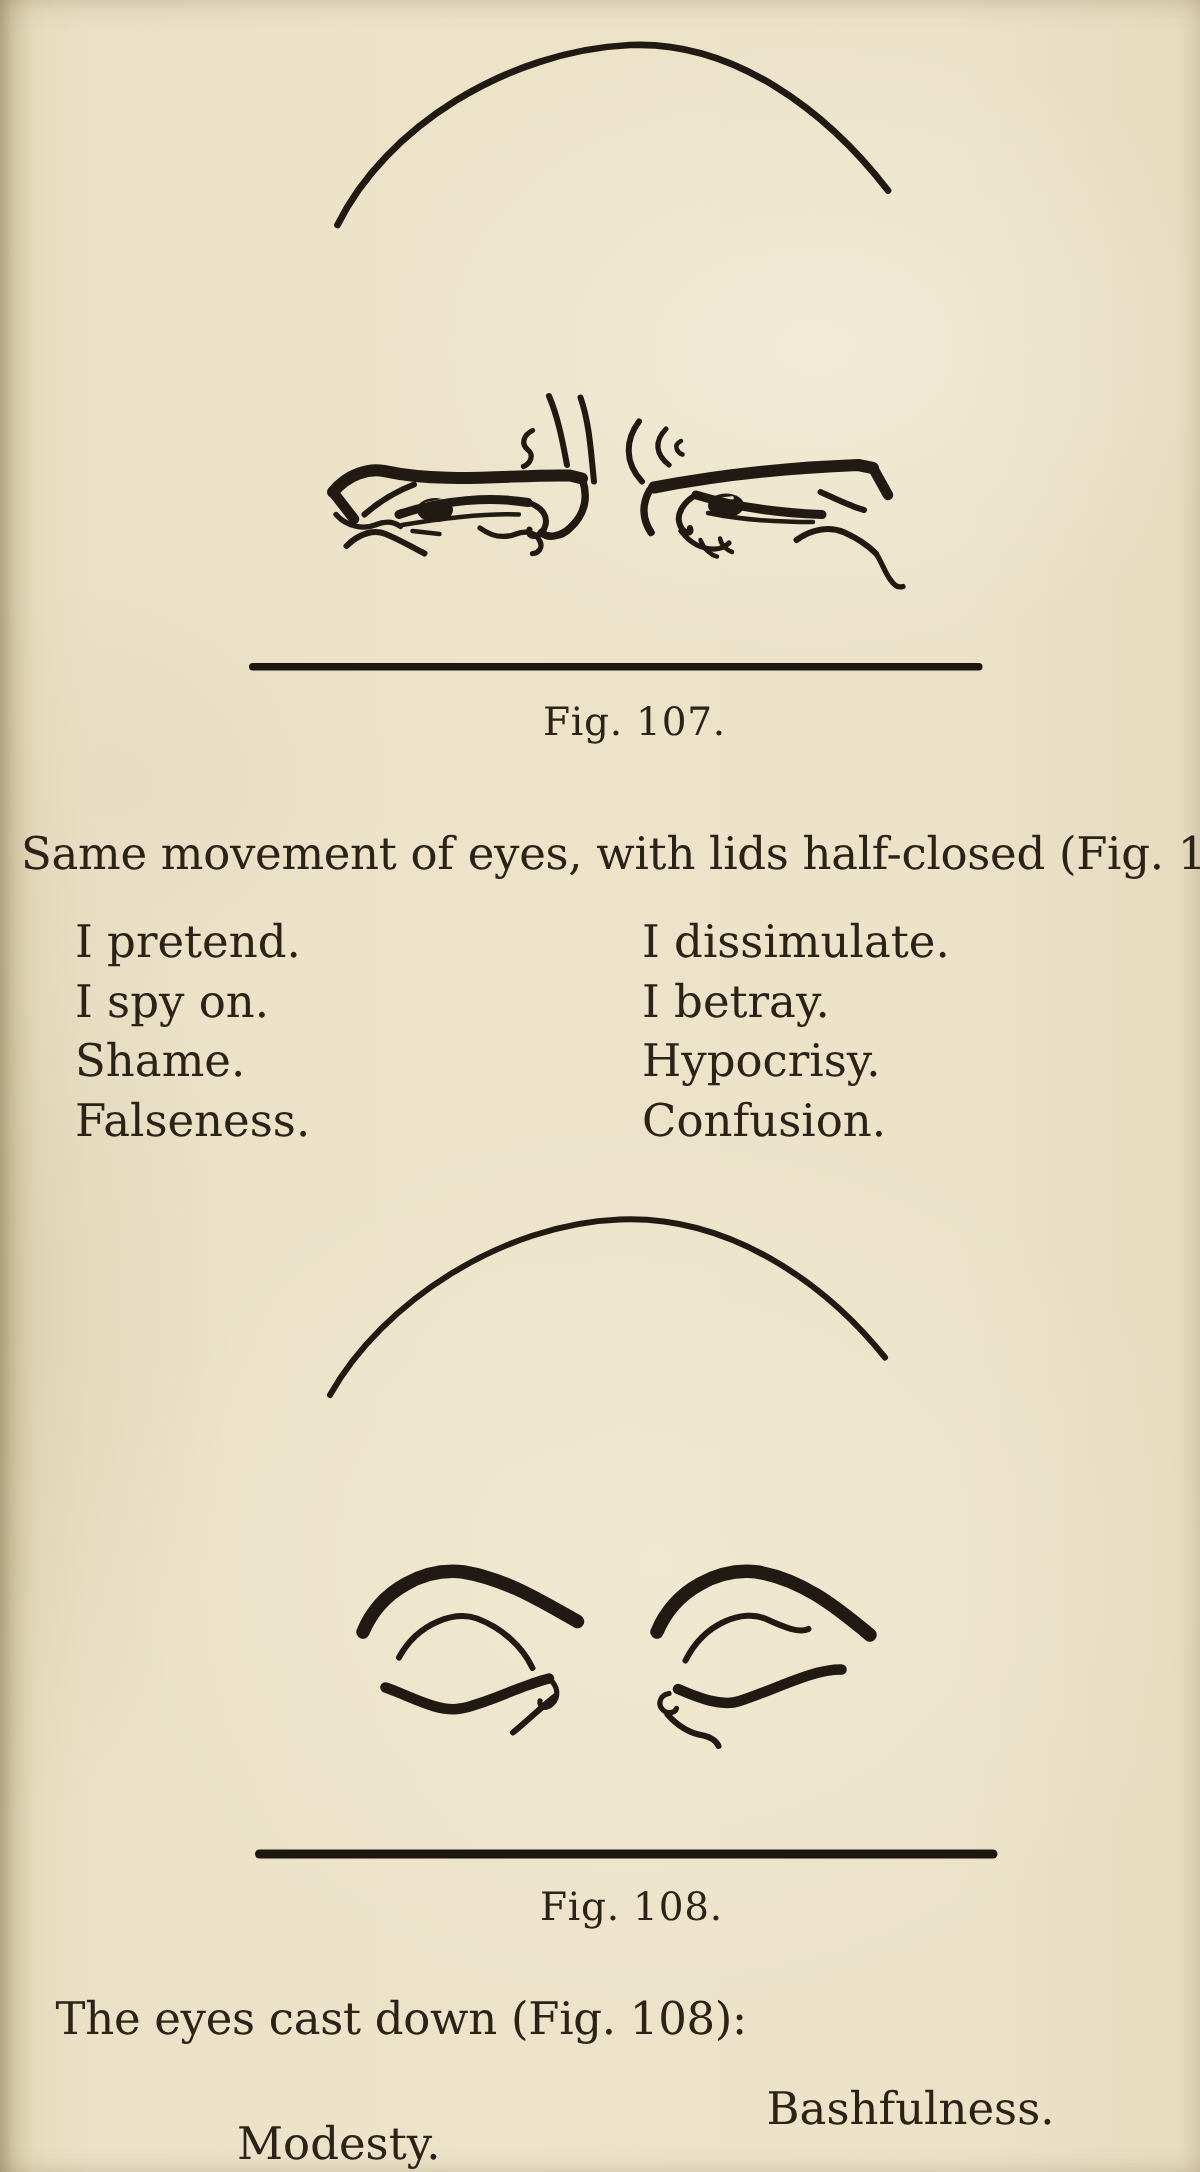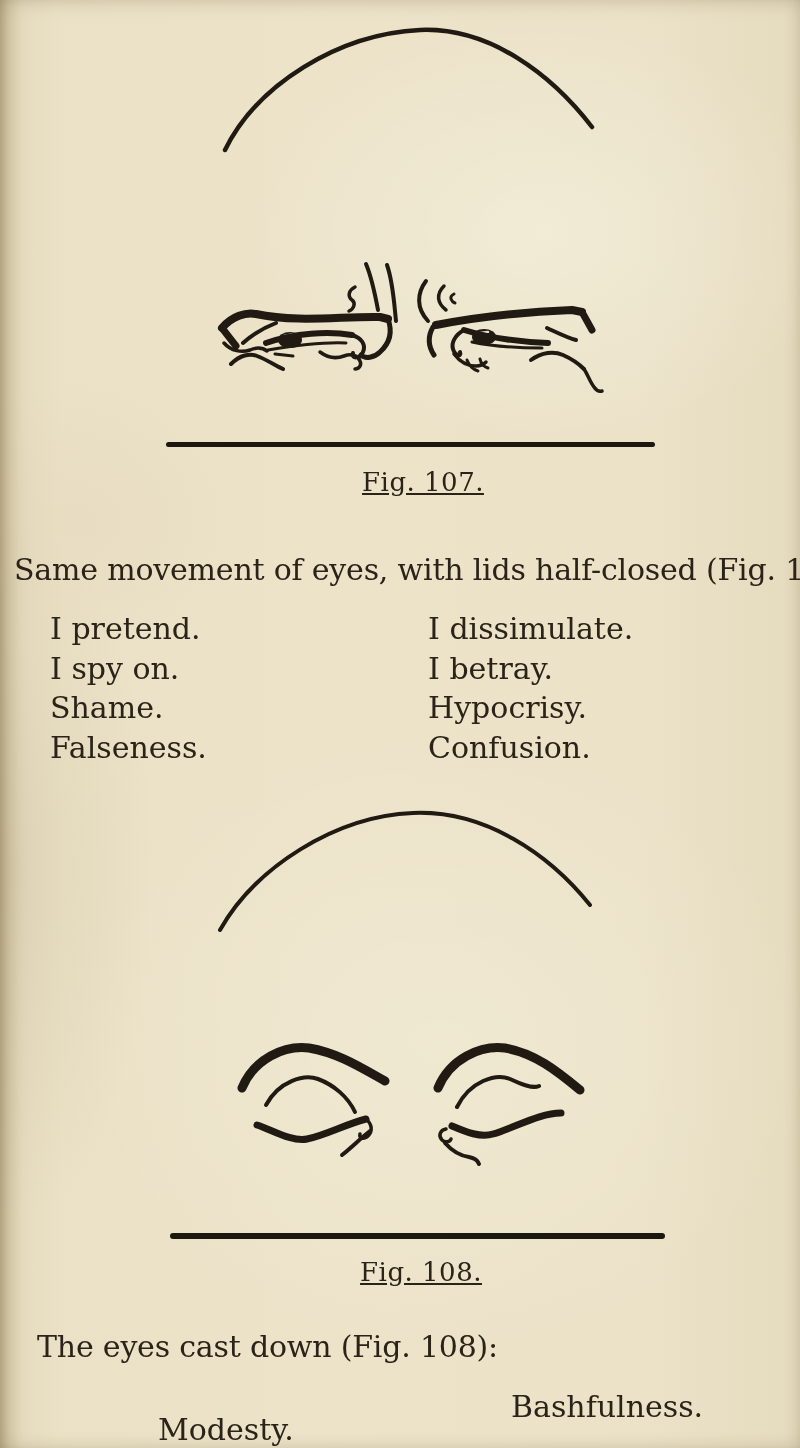--- a/index.html
+++ b/index.html
@@ -25,7 +25,7 @@
   }
   .abs{position:absolute;}
   .heading{font-size:30px;line-height:1;letter-spacing:-.2px;white-space:nowrap;}
-  .cap{font-size:26px;line-height:1;width:200px;text-align:center;white-space:nowrap;letter-spacing:.5px;text-decoration:underline;}
+  .cap{font-size:26px;line-height:1;width:200px;text-align:center;white-space:nowrap;letter-spacing:.5px;}
   .col{font-size:30px;line-height:39.5px;white-space:nowrap;}
   .label{font-size:30px;line-height:1;white-space:nowrap;}
   .rule{background:#1c1710;border-radius:3px;}

